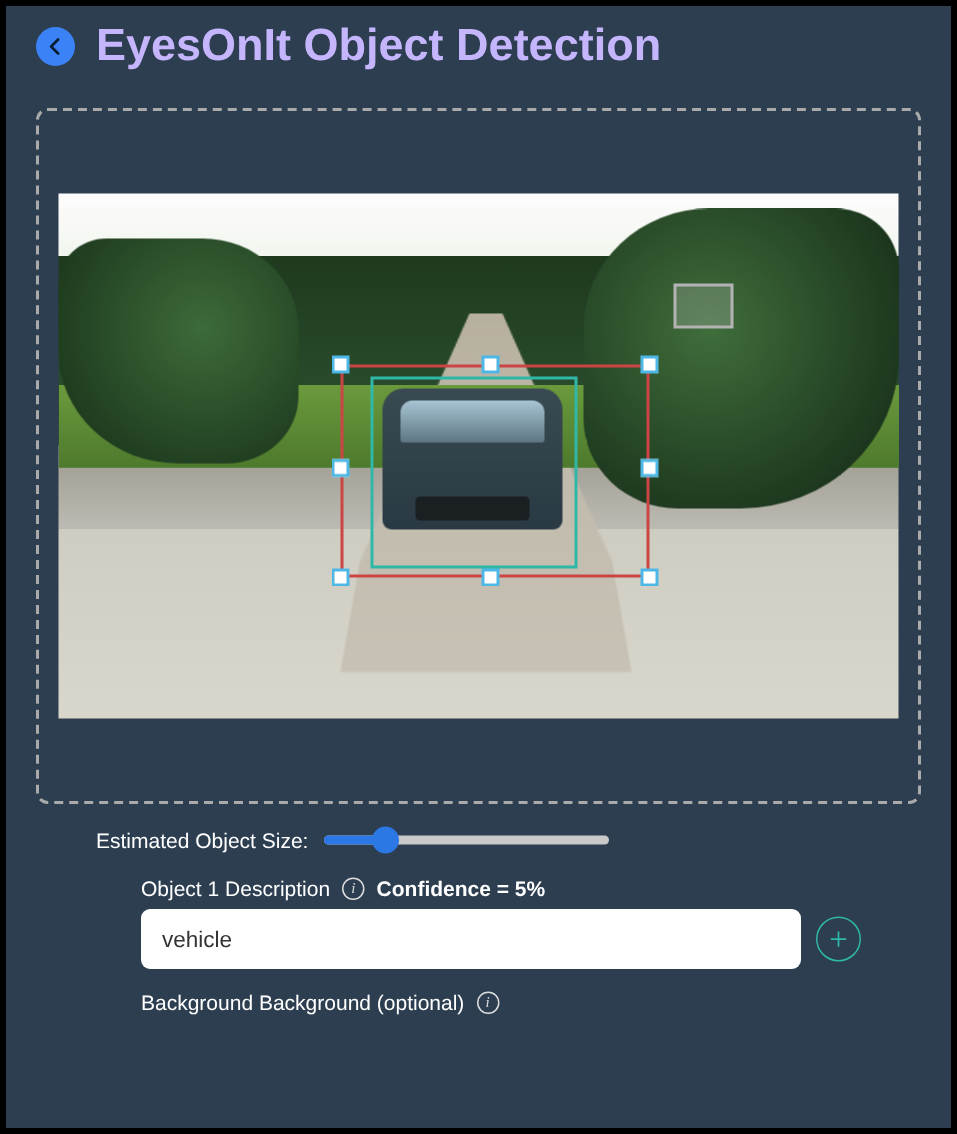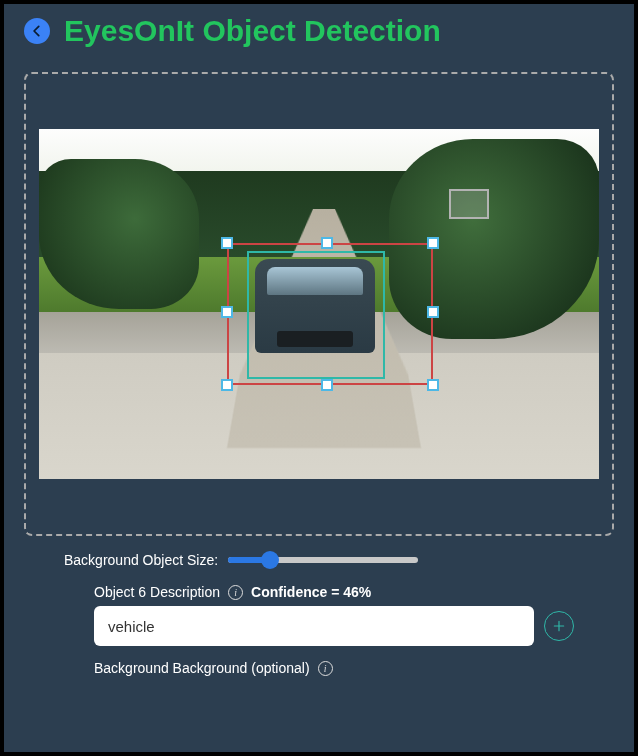--- a/index.html
+++ b/index.html
@@ -37,7 +37,7 @@
   }
   .back-btn svg { width: 14px; height: 14px; }
   .title {
-    color: #22c55e;
+    color: #c4b5fd;
     font-size: 30px;
     font-weight: 700;
   }

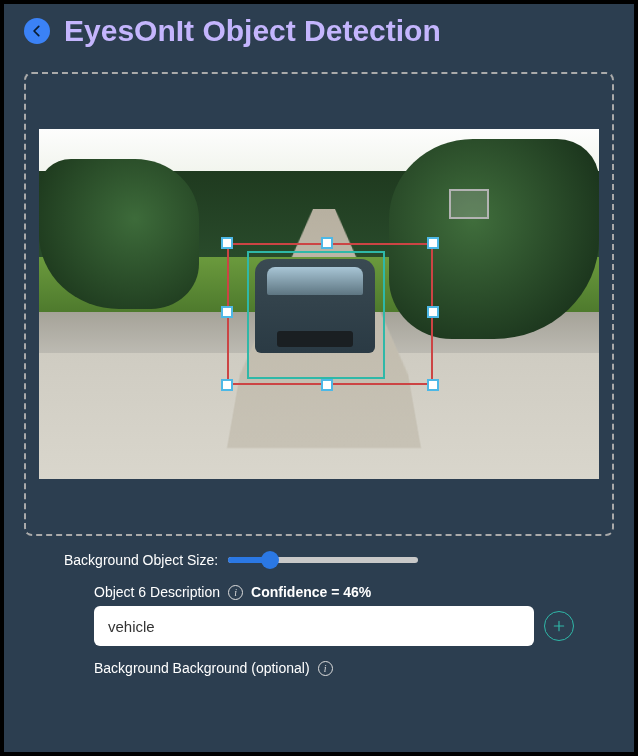--- a/index.html
+++ b/index.html
@@ -177,7 +177,7 @@
 
   <div class="form">
     <div class="row">
-      <span class="lbl">Background Object Size:</span>
+      <span class="lbl">Estimated Object Size:</span>
       <div class="slider-wrap">
         <div class="slider">
           <div class="slider-fill" id="slider-fill" style="width: 22%;"></div>

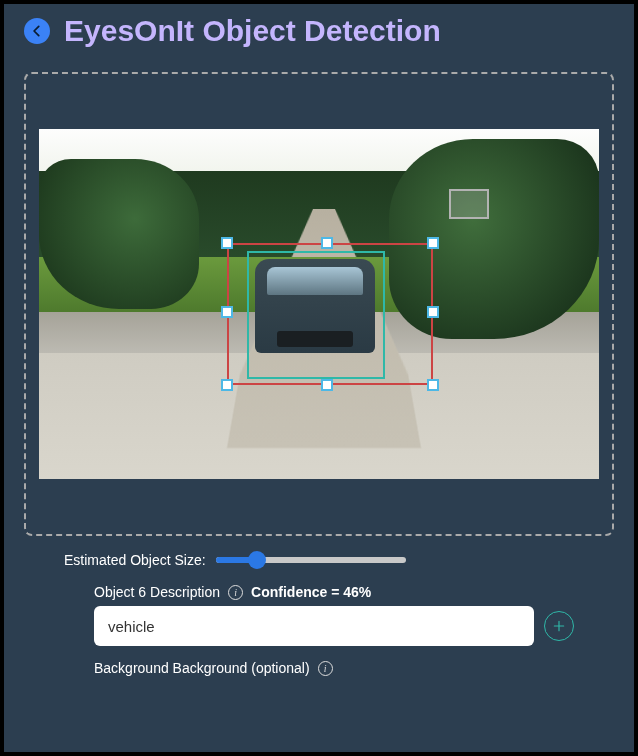--- a/index.html
+++ b/index.html
@@ -187,7 +187,7 @@
     </div>
 
     <div class="obj-label-row">
-      <span>Object 6 Description</span>
+      <span>Object 1 Description</span>
       <span class="info-icon">i</span>
       <span class="bold">Confidence = 46%</span>
     </div>

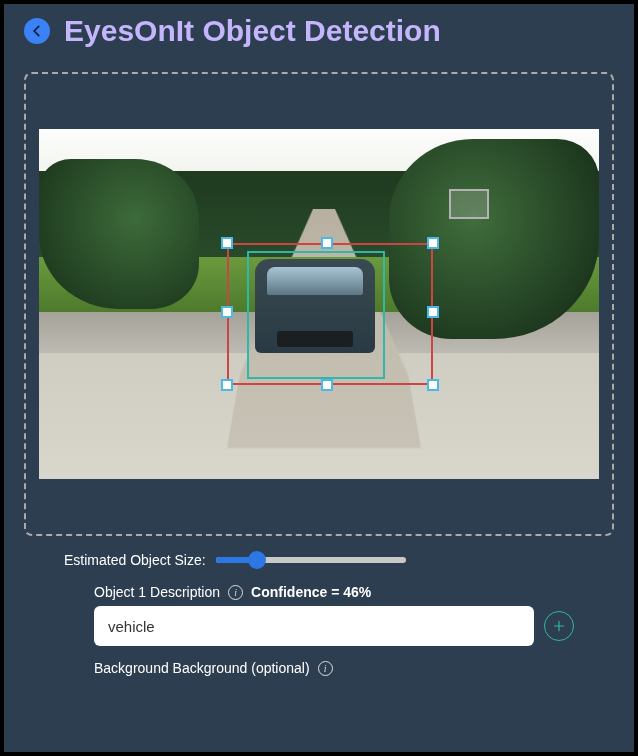--- a/index.html
+++ b/index.html
@@ -189,7 +189,7 @@
     <div class="obj-label-row">
       <span>Object 1 Description</span>
       <span class="info-icon">i</span>
-      <span class="bold">Confidence = 46%</span>
+      <span class="bold">Confidence = 5%</span>
     </div>
     <div class="input-row">
       <input class="text-input" type="text" value="vehicle" style="">

